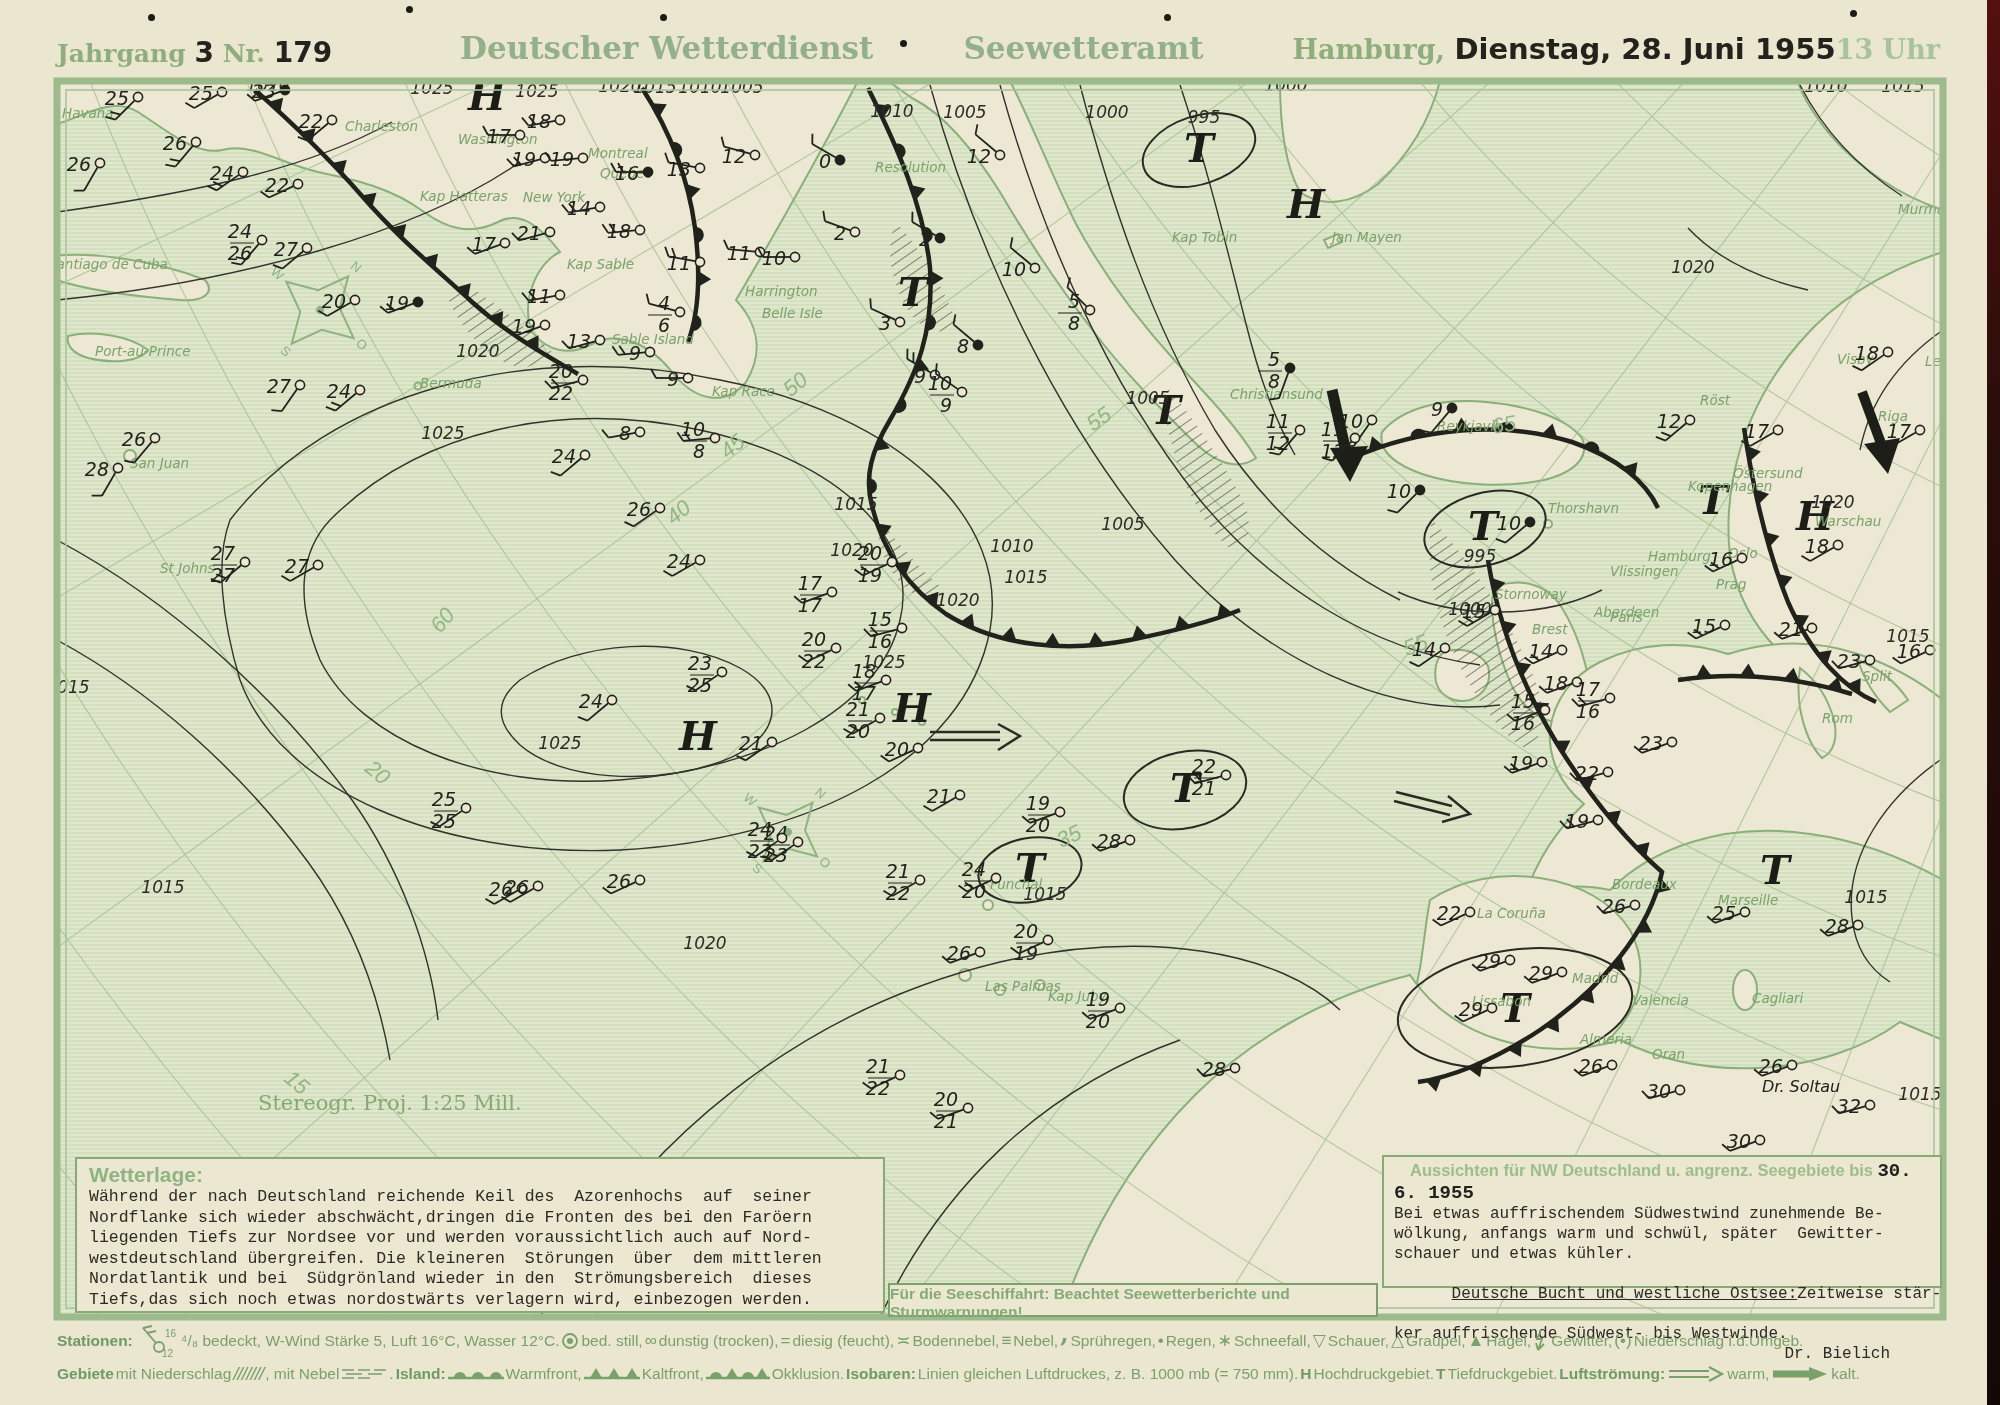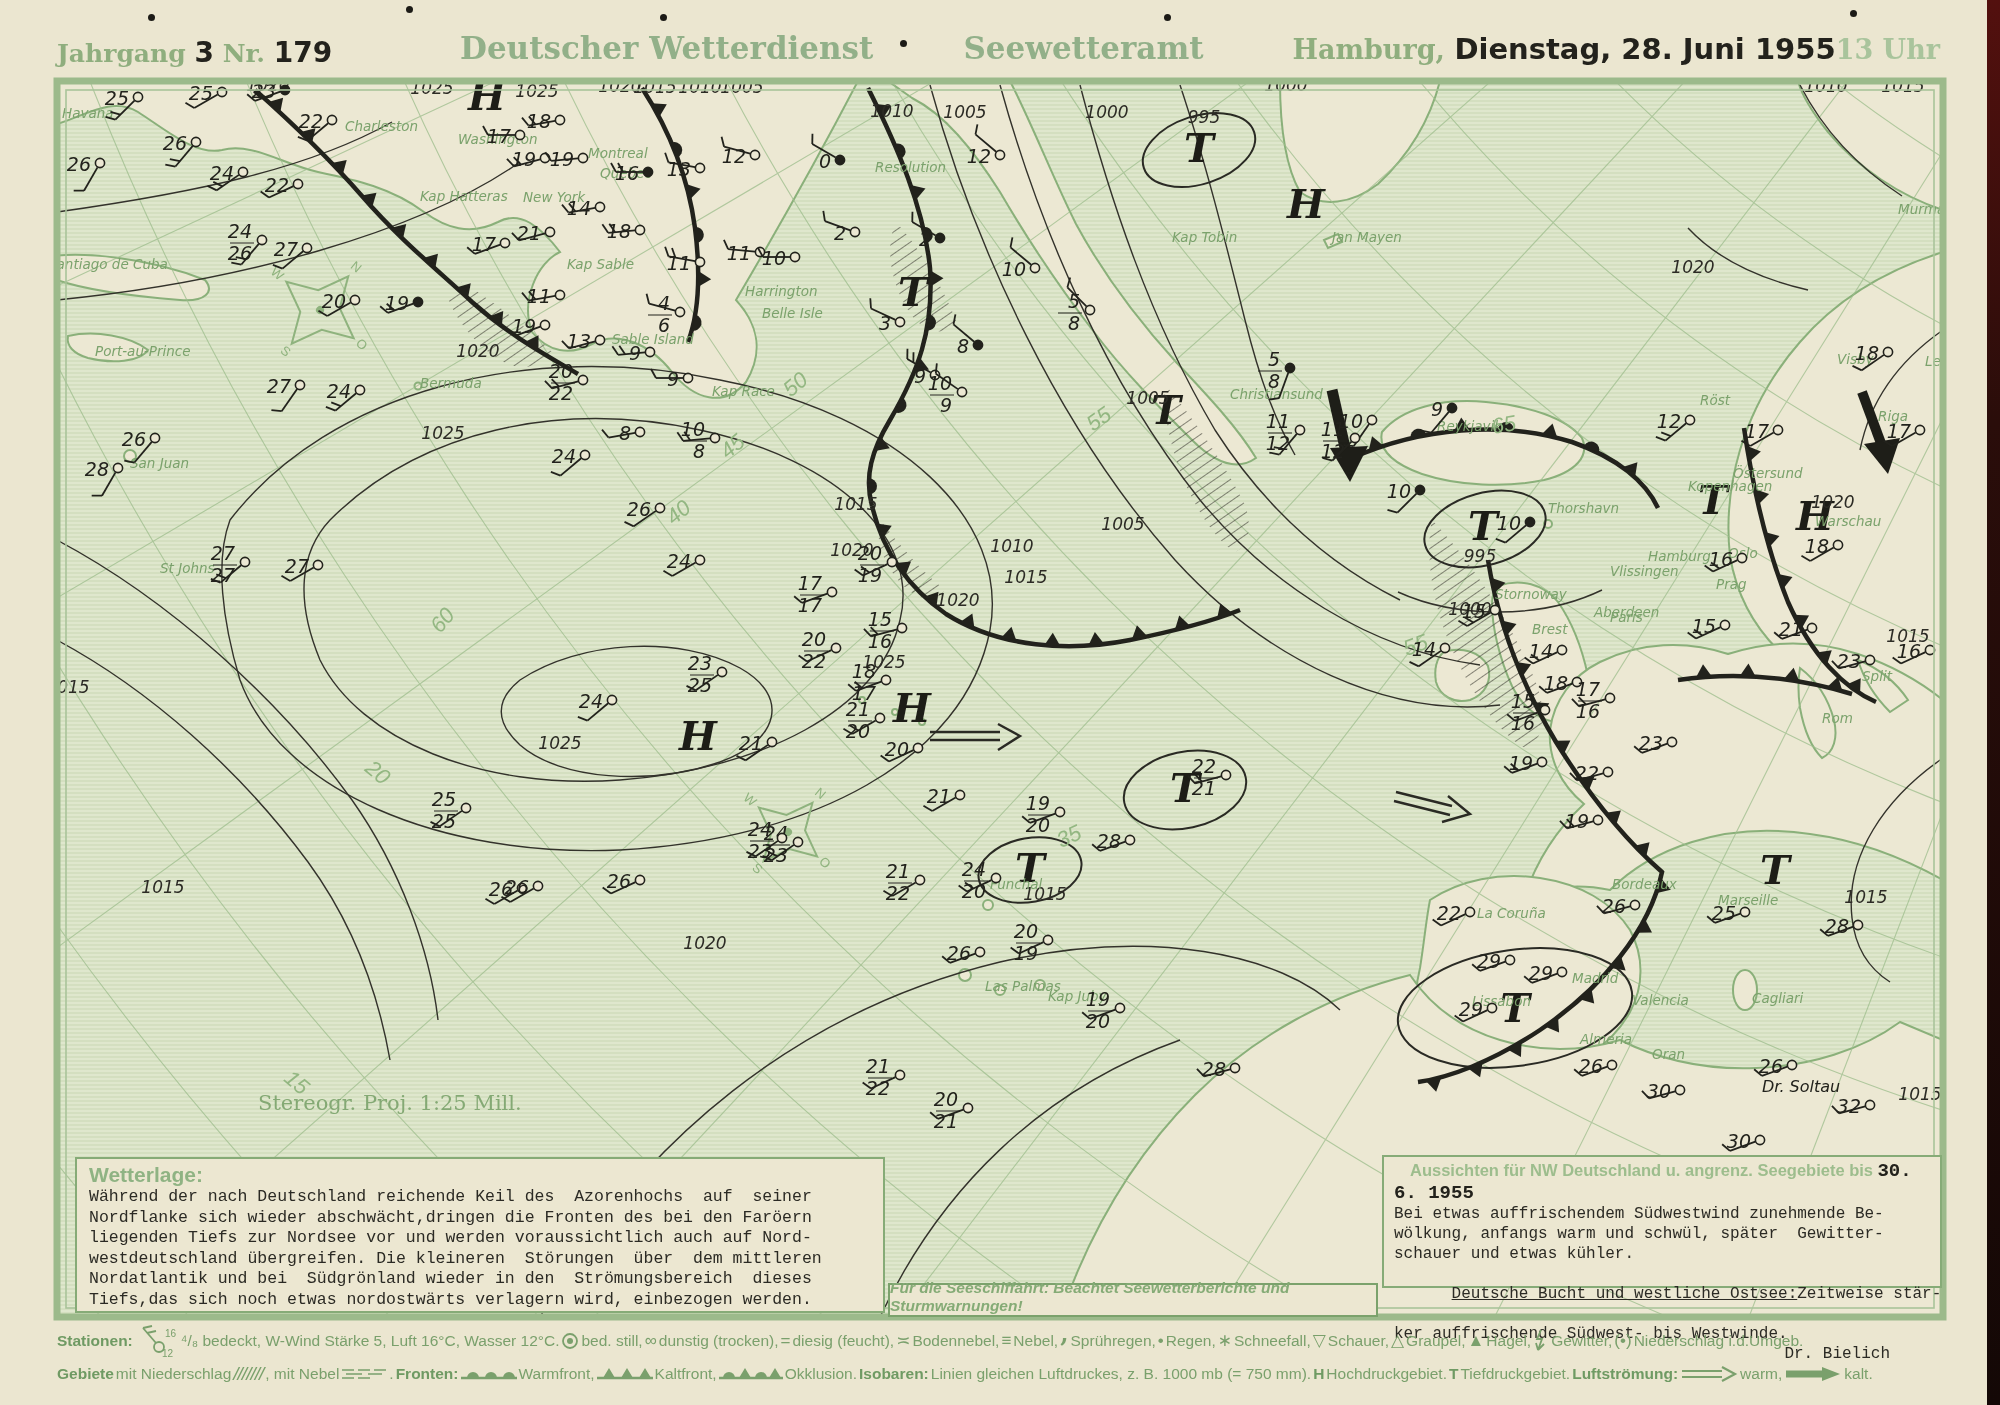--- a/index.html
+++ b/index.html
@@ -31,7 +31,7 @@
   .aussichten .tw{font-size:16px;line-height:20px;}
   .aussichten .sig{text-align:right;padding-right:40px;}
   .u{text-decoration:underline;}
-  .seebox{left:888px;top:1283px;width:490px;height:34px;border:2px solid #7ba26c;display:flex;align-items:flex-end;justify-content:center;font-style:italic;}
+  .seebox{left:888px;top:1283px;width:490px;height:34px;border:2px solid #7ba26c;display:flex;align-items:flex-start;justify-content:center;}
   .seebox span{font-weight:bold;font-size:15.5px;color:#85ab76;}
   
   .legend{position:absolute;left:57px;top:1324px;width:1886px;}

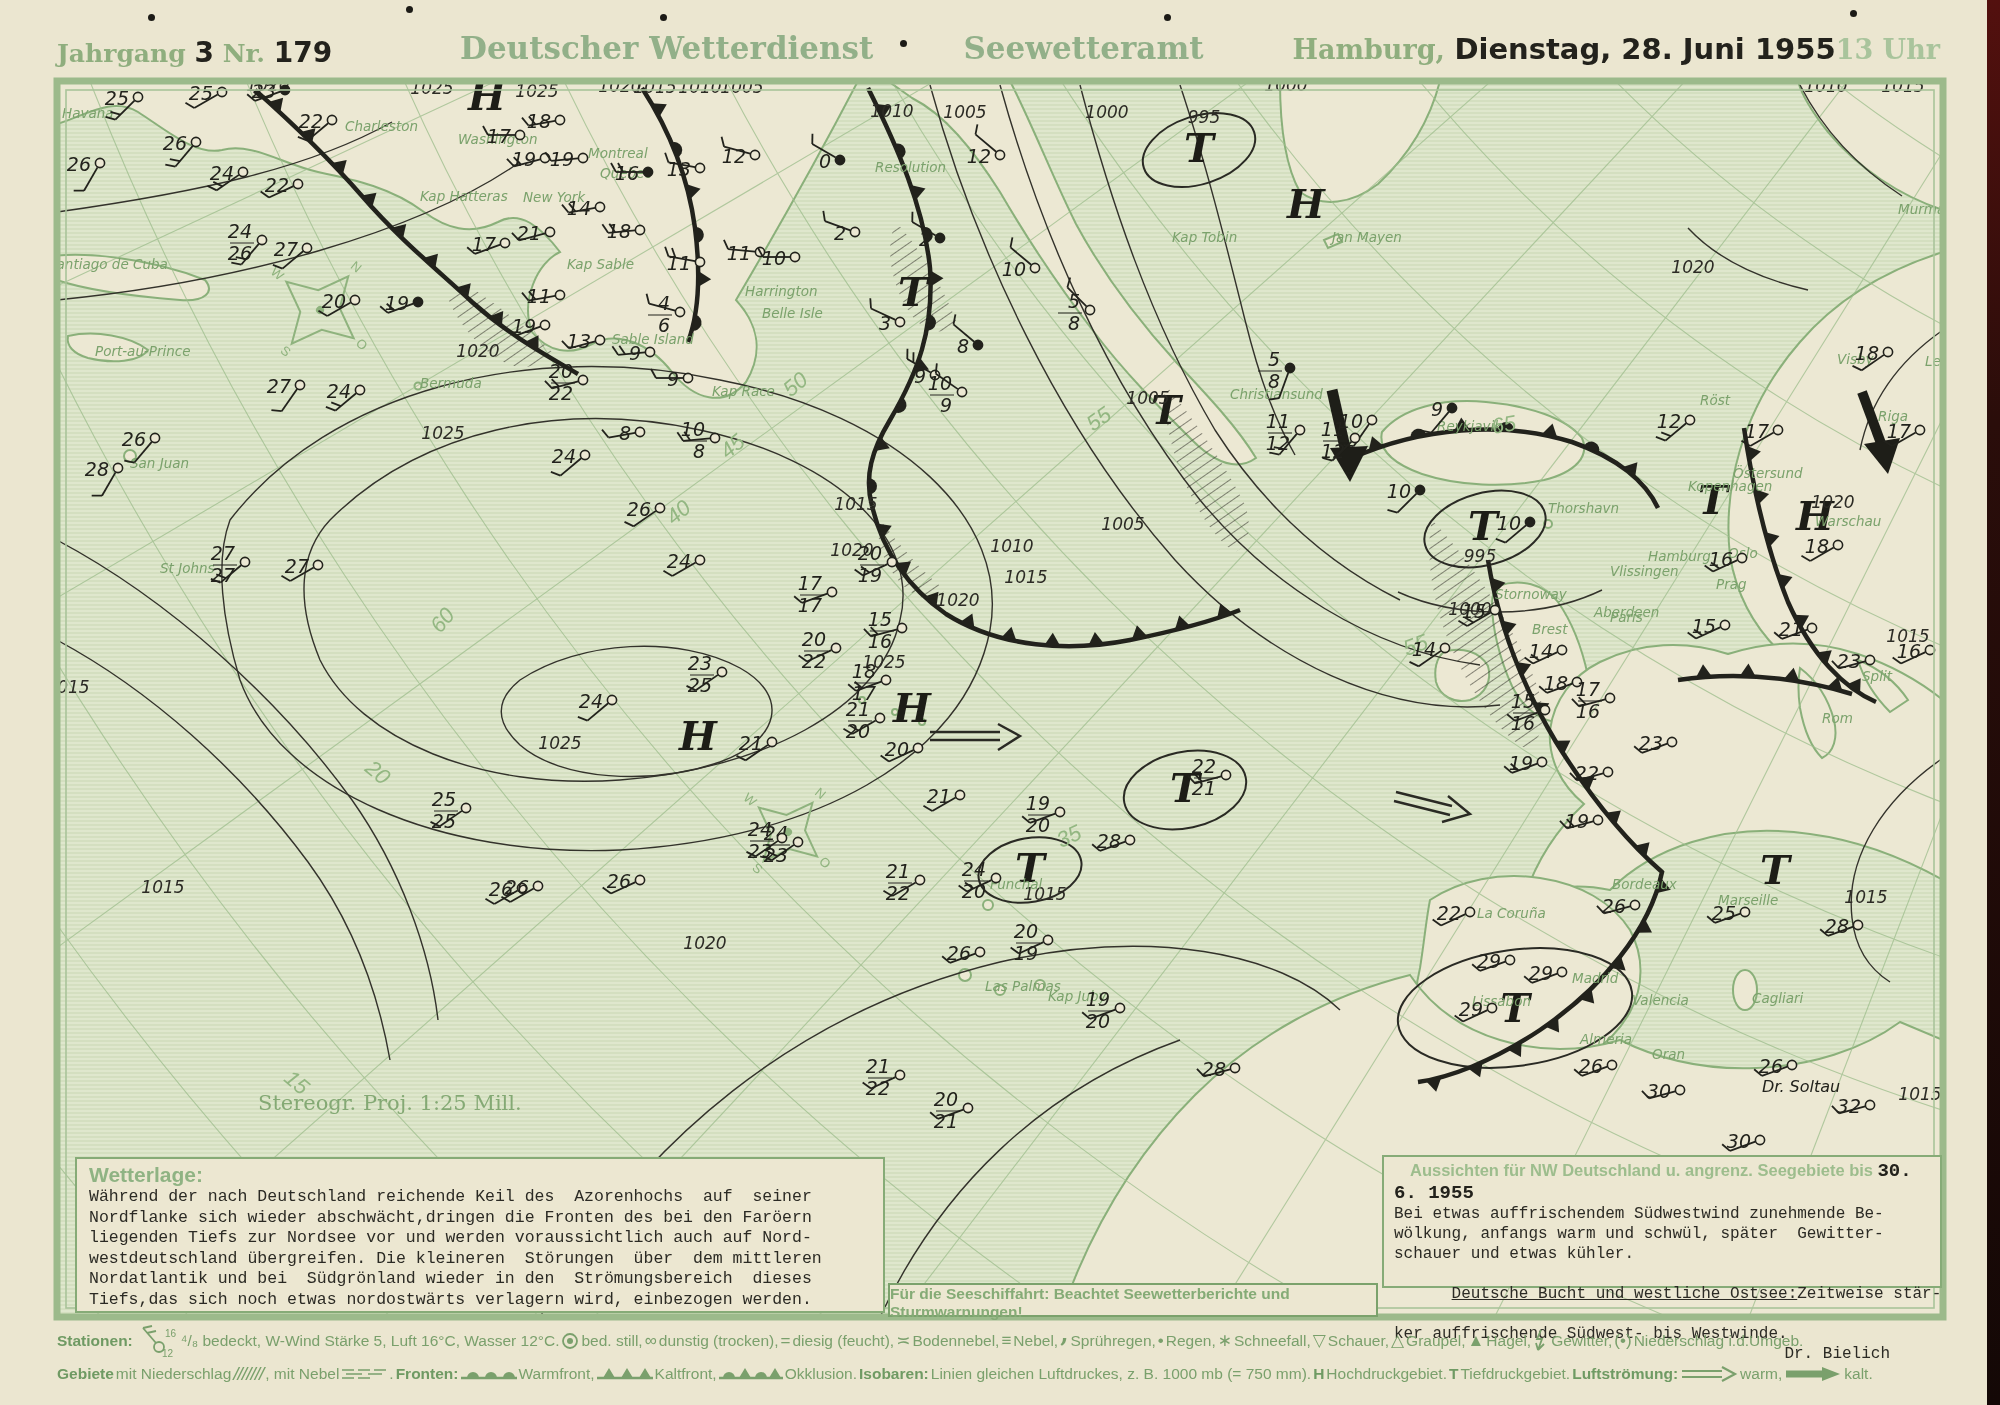--- a/index.html
+++ b/index.html
@@ -1606,7 +1606,7 @@
           </svg>
         </span>
         <span>.</span>
-        <span class="b">Fronten:</span>
+        <span class="b">Island:</span>
         <span>
           <svg width="56" height="14">
             <line x1="0" y1="11" x2="56" y2="11" stroke="#7aa06c" stroke-width="2.4"></line>

